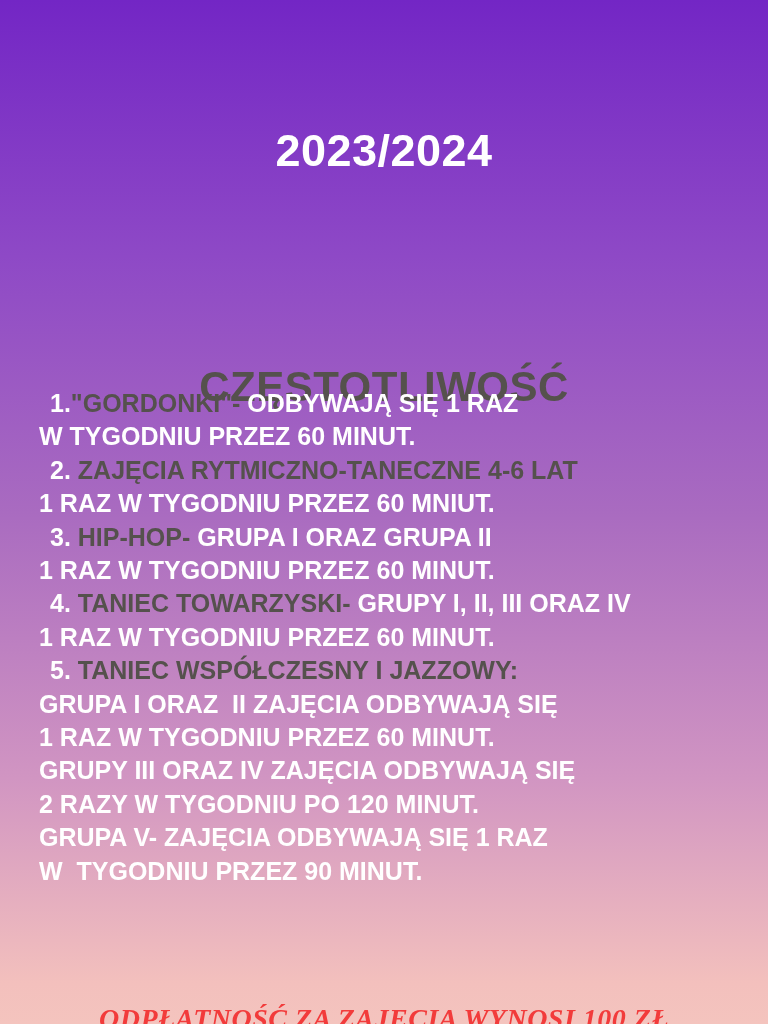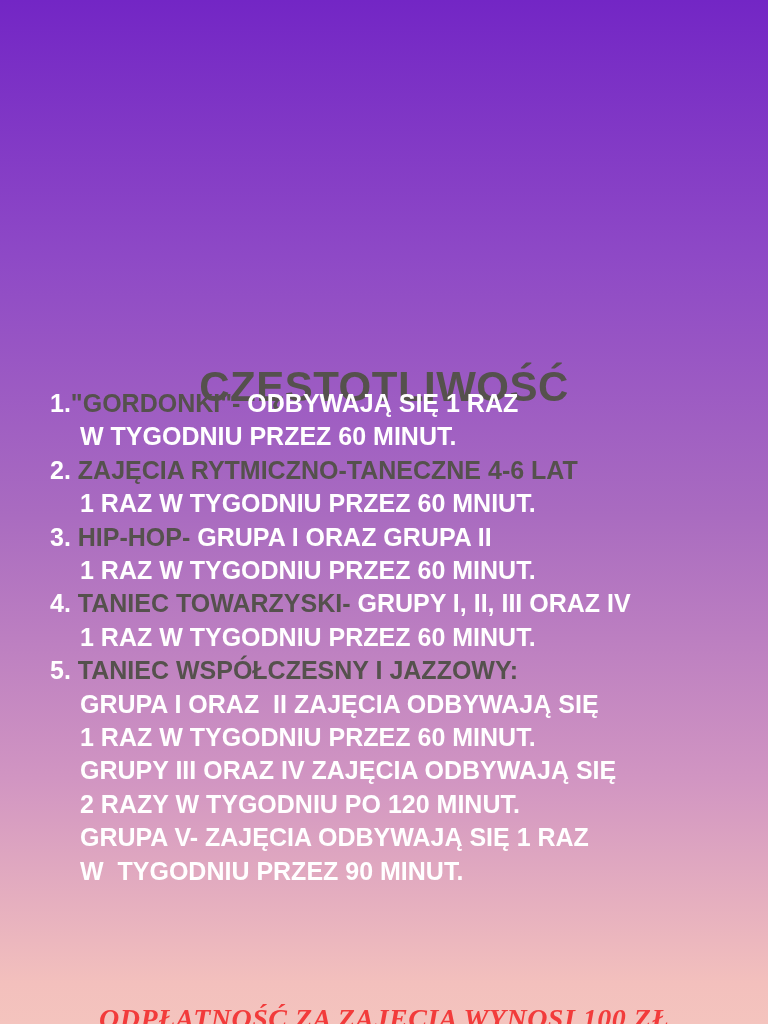--- a/index.html
+++ b/index.html
@@ -80,6 +80,7 @@
 <div class="poster">
 
   <div class="title-block">
+    <div>2023/2024</div>
   </div>
 
   <div class="subtitle-block">

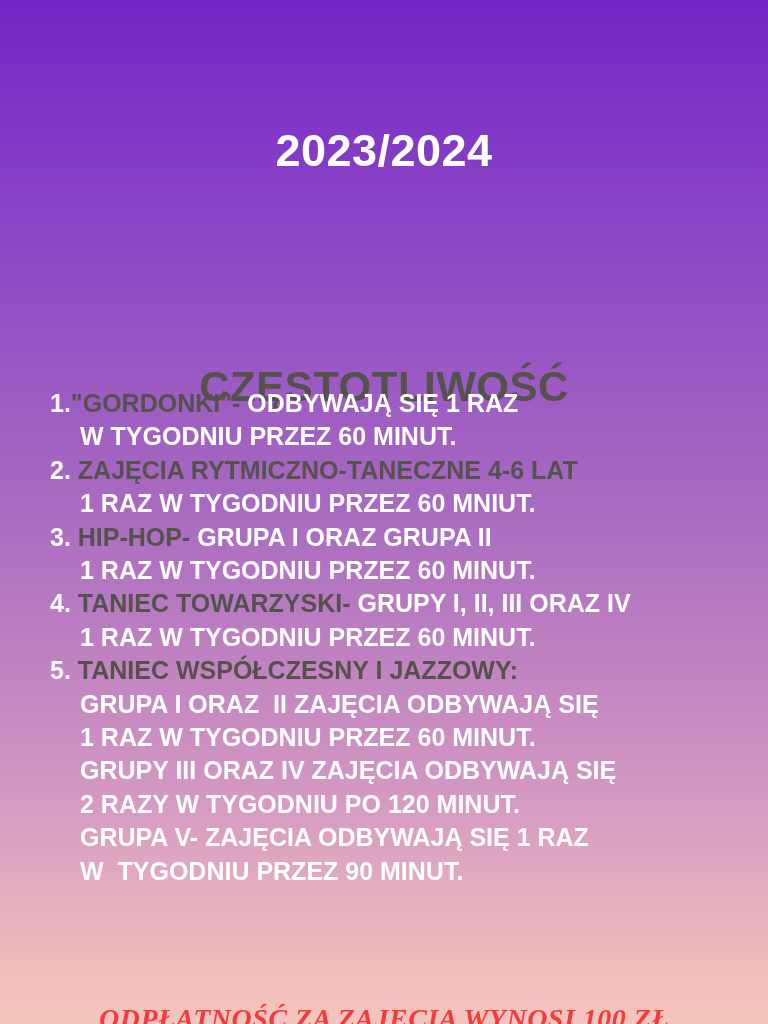--- a/index.html
+++ b/index.html
@@ -55,7 +55,7 @@
     white-space: pre-wrap;
   }
   .schedule-block .line.first { padding-left: 50px; }
-  .schedule-block .line.cont  { padding-left: 80px; }
+  .schedule-block .line.cont  { padding-left: 39px; }
   .schedule-block .gray { color: #55514D; }
   .schedule-block .white { color: #FFFFFF; }
   .footer-block {

